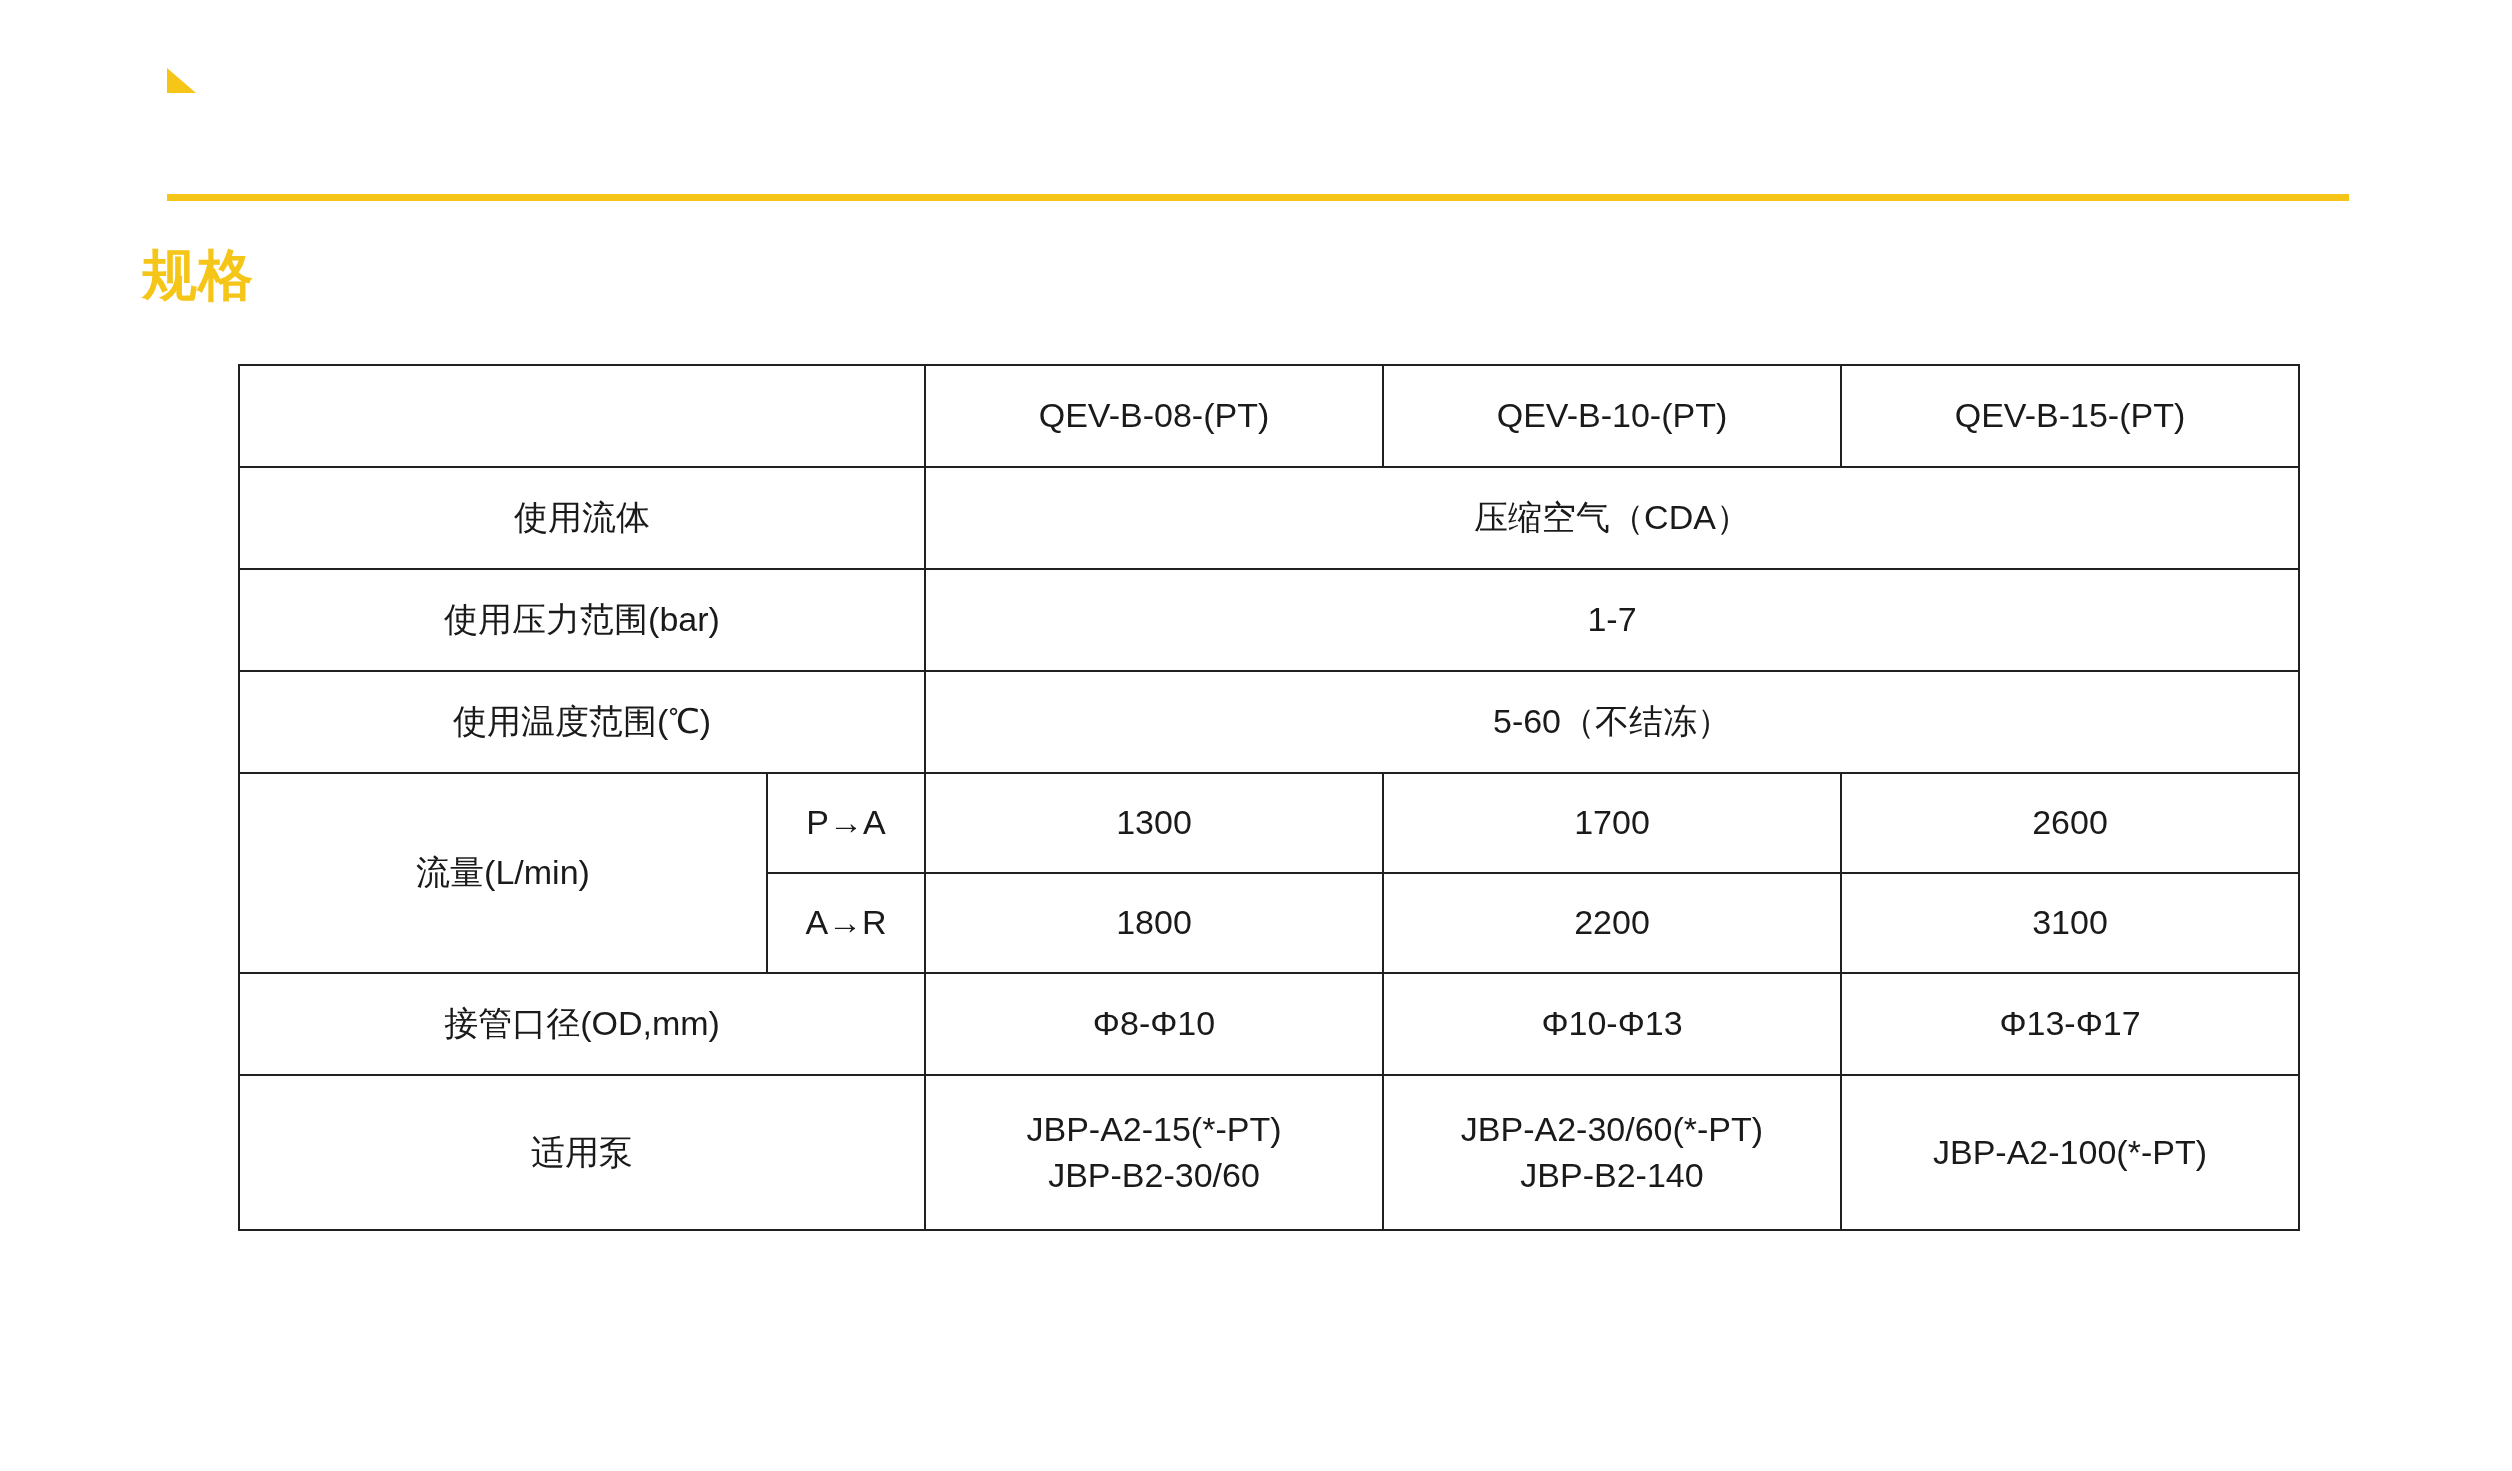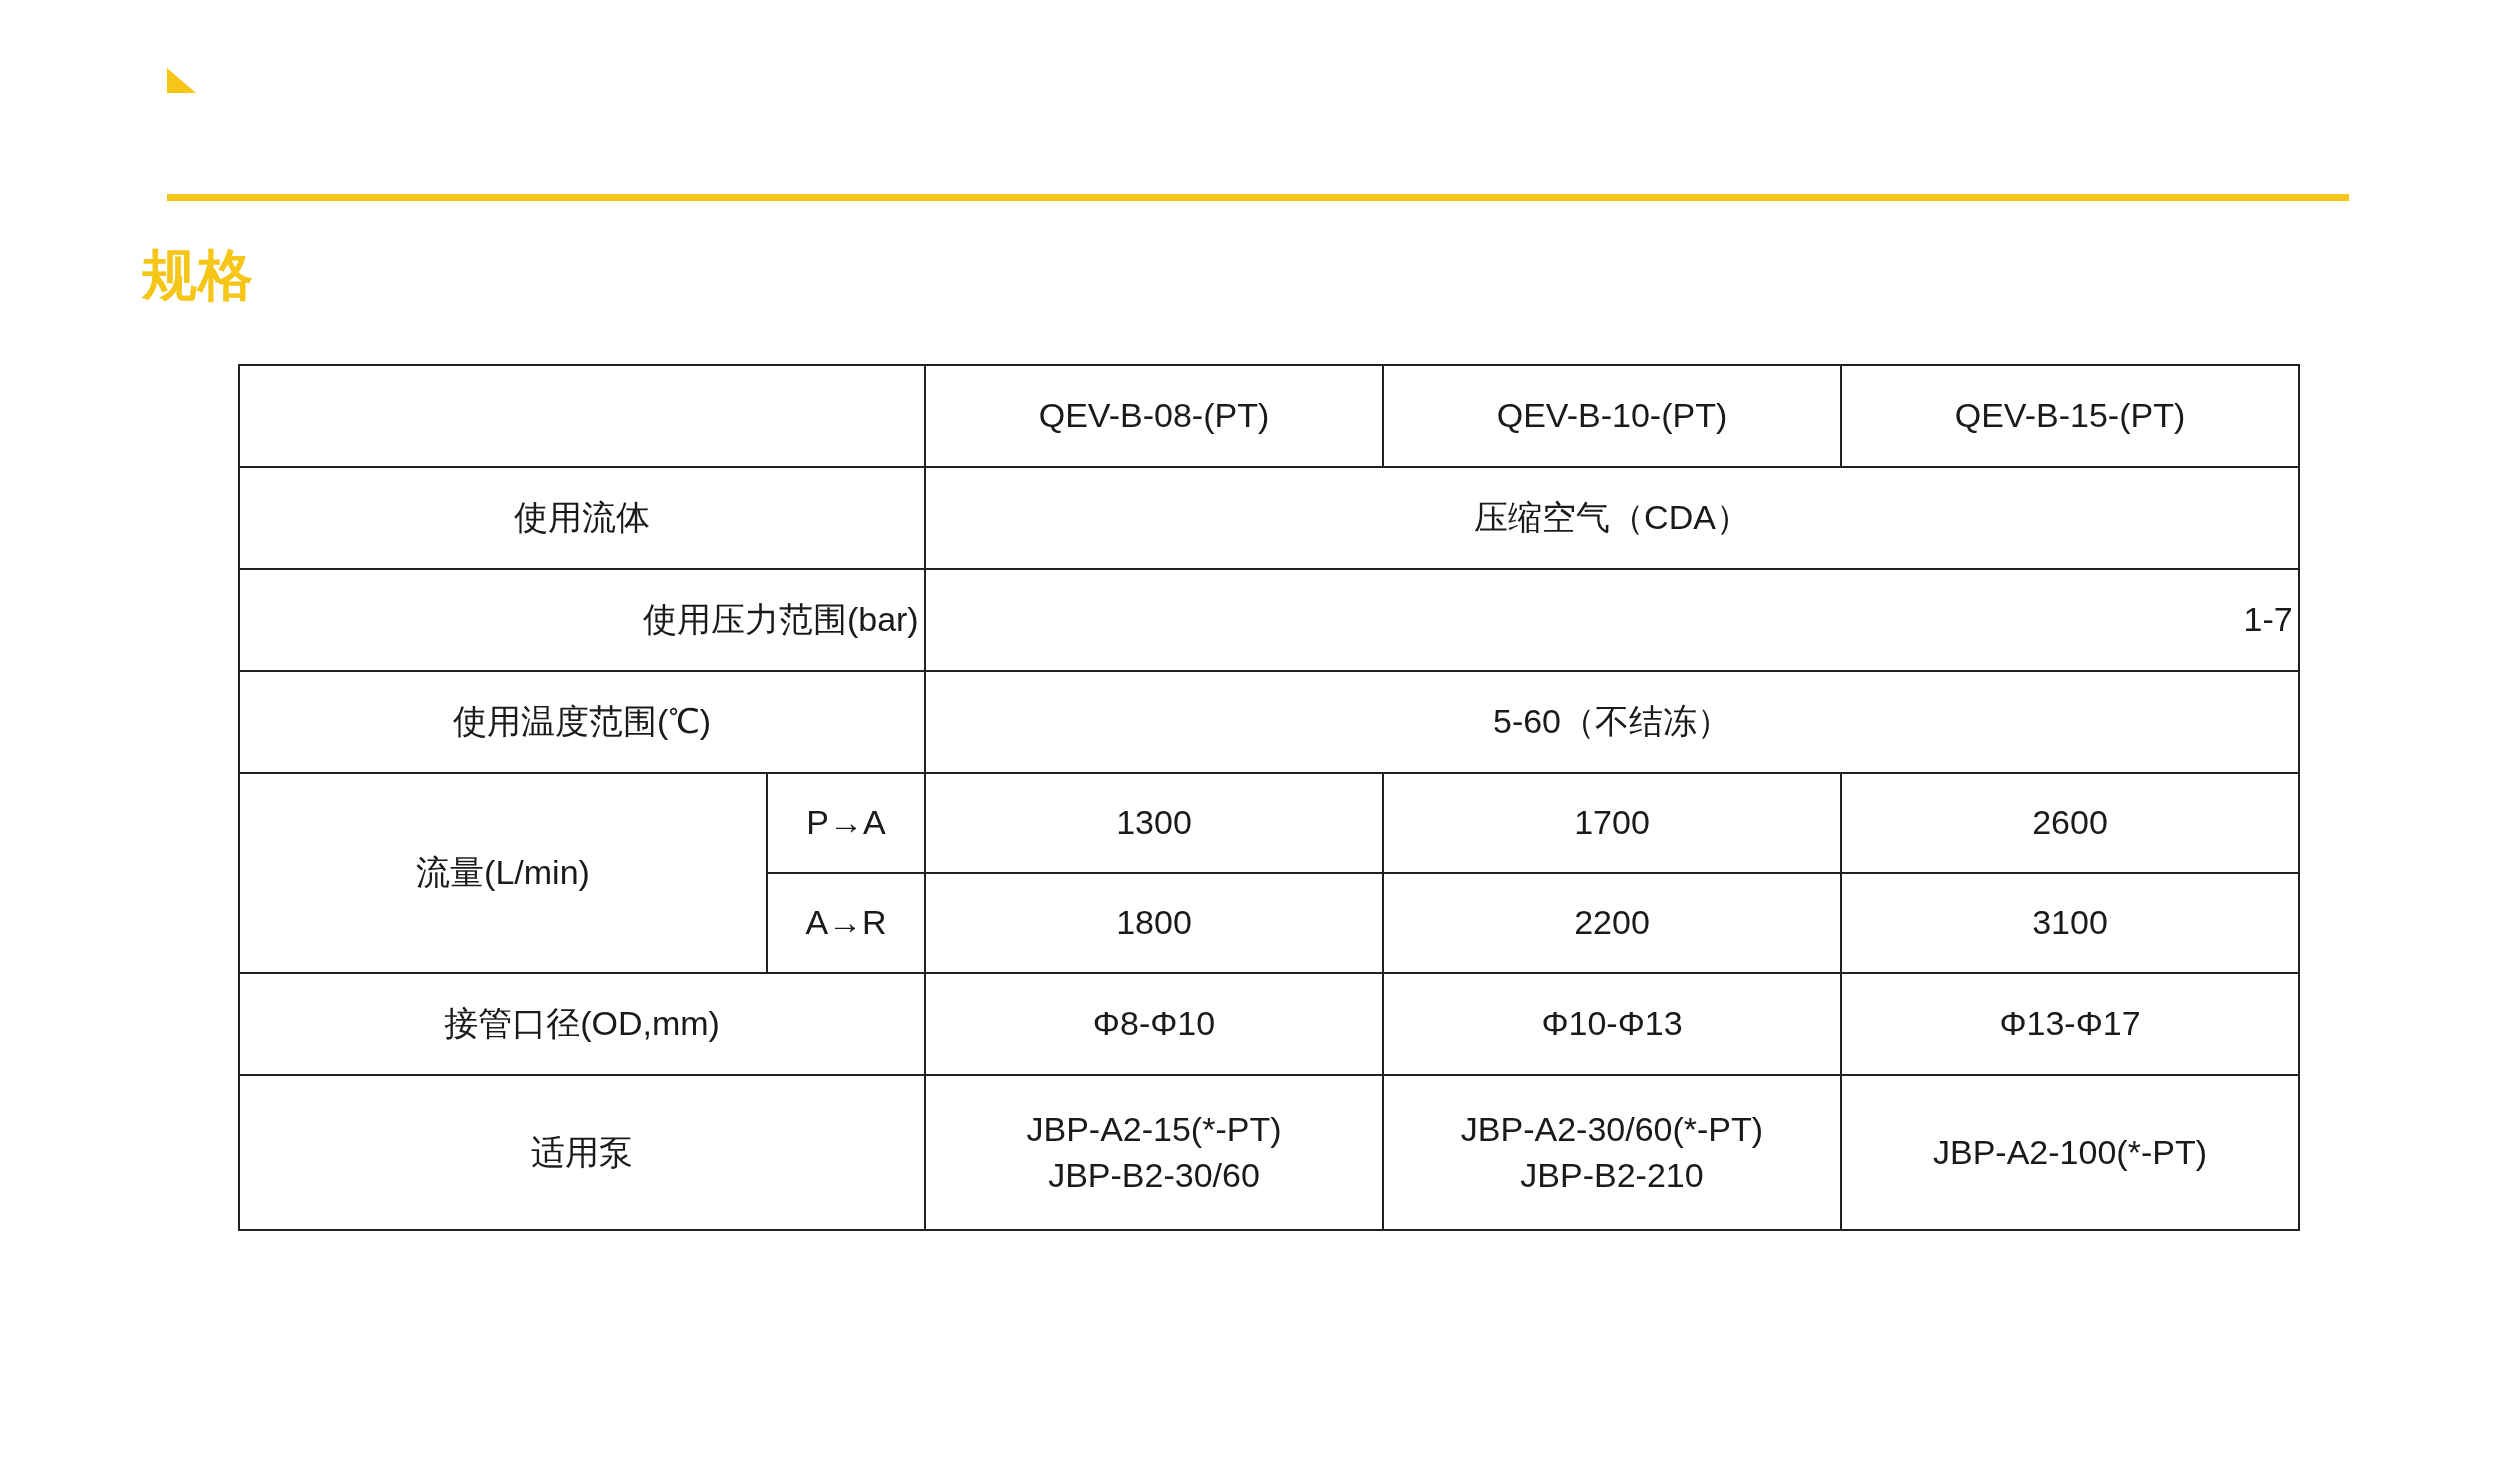--- a/index.html
+++ b/index.html
@@ -99,7 +99,7 @@
 
   tr.r-head td { height: 100px; }
   tr.r-fluid td { height: 100px; }
-  tr.r-press td { height: 100px; text-align: right; }
+  tr.r-press td { height: 100px; }
   tr.r-temp td { height: 100px; }
   tr.r-flow1 td { height: 98px; }
   tr.r-flow2 td { height: 98px; }

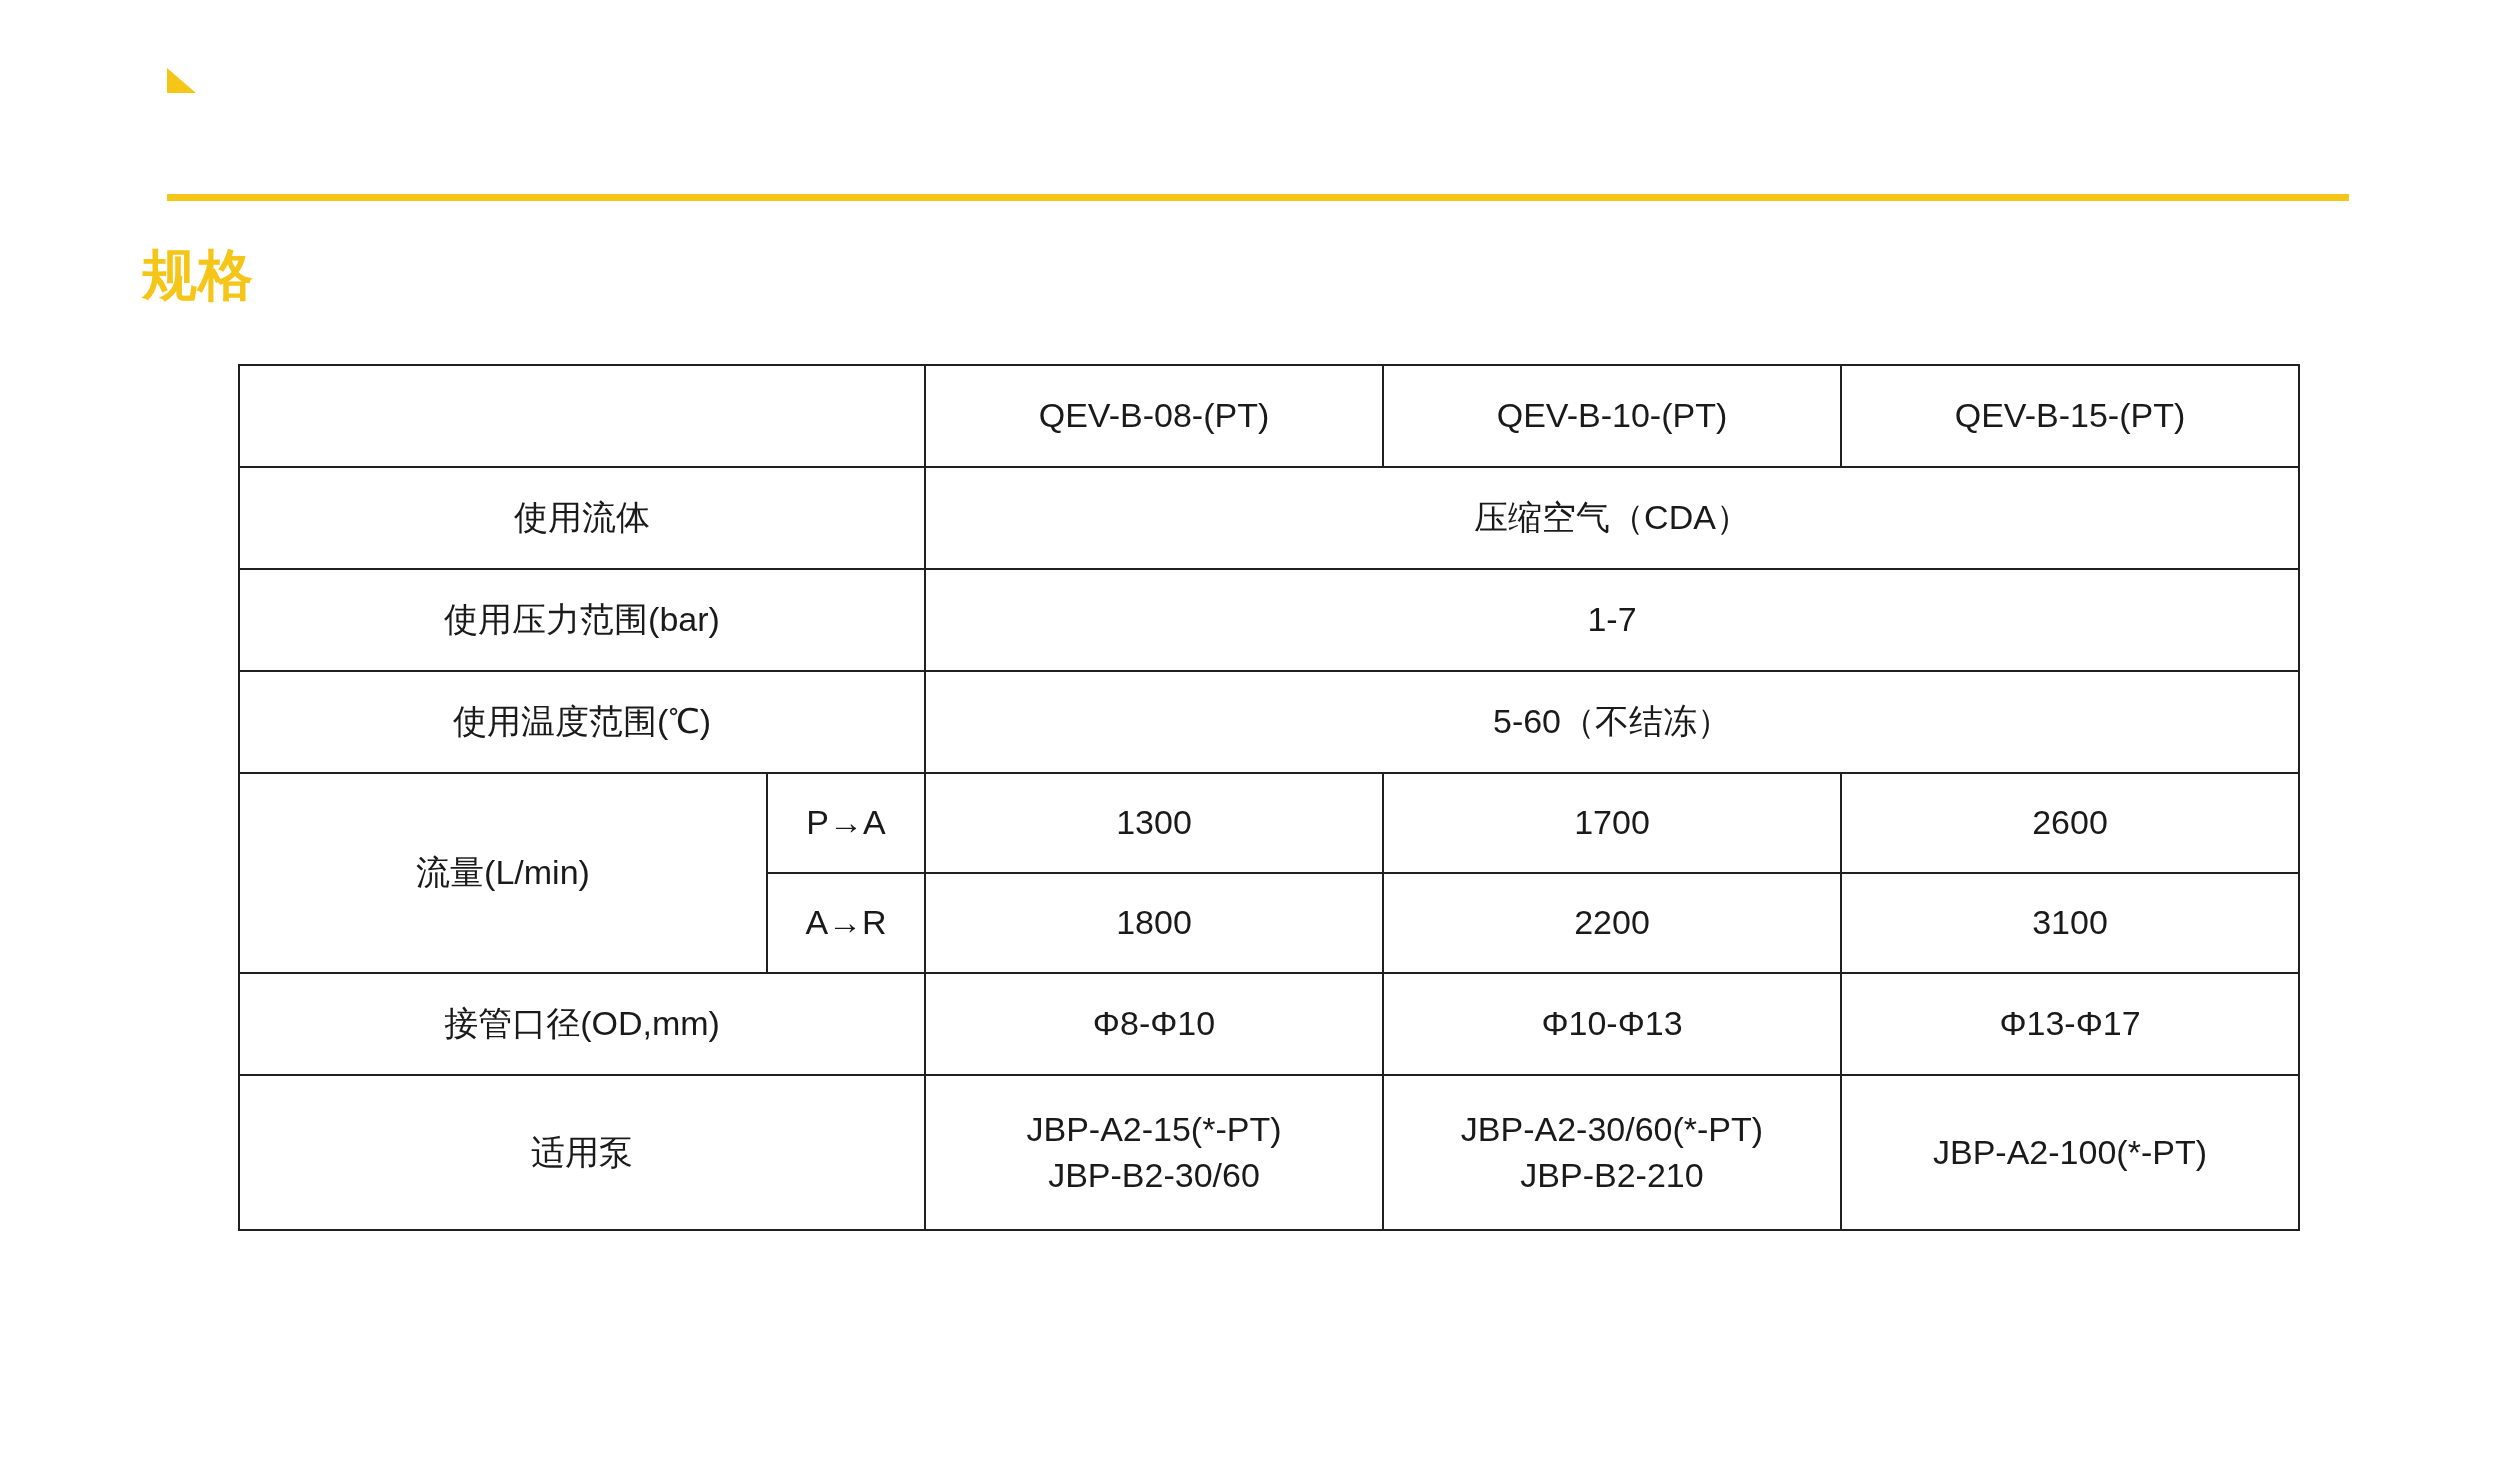--- a/index.html
+++ b/index.html
@@ -184,7 +184,7 @@
           </td>
           <td class="two-line">
             <div>JBP-A2-30/60(*-PT)</div>
-            <div>JBP-B2-210</div>
+            <div>JBP-B2-140</div>
           </td>
           <td>
             <div>JBP-A2-100(*-PT)</div>

